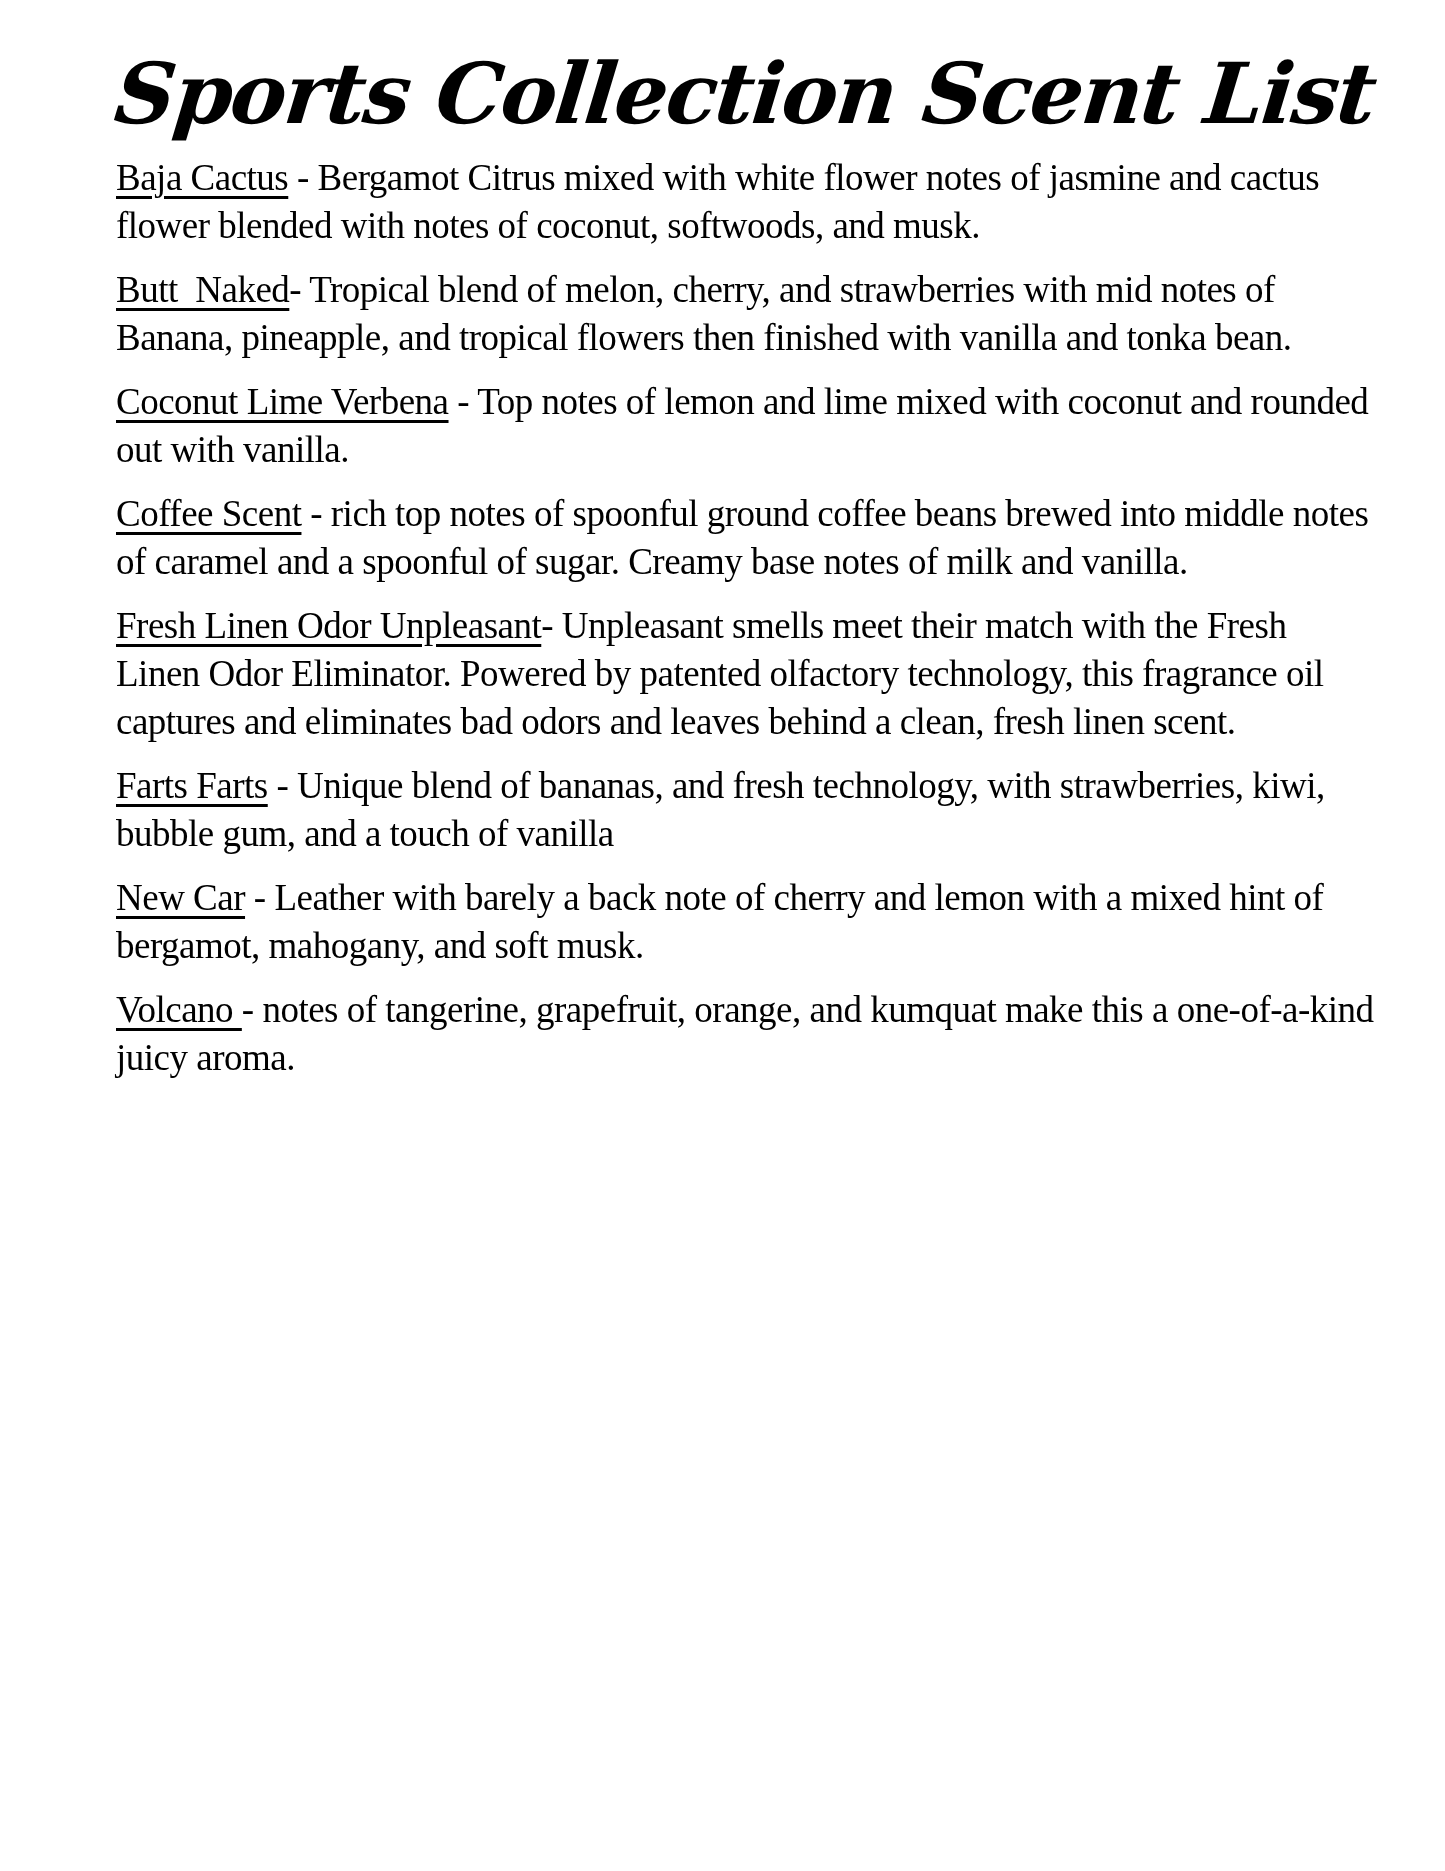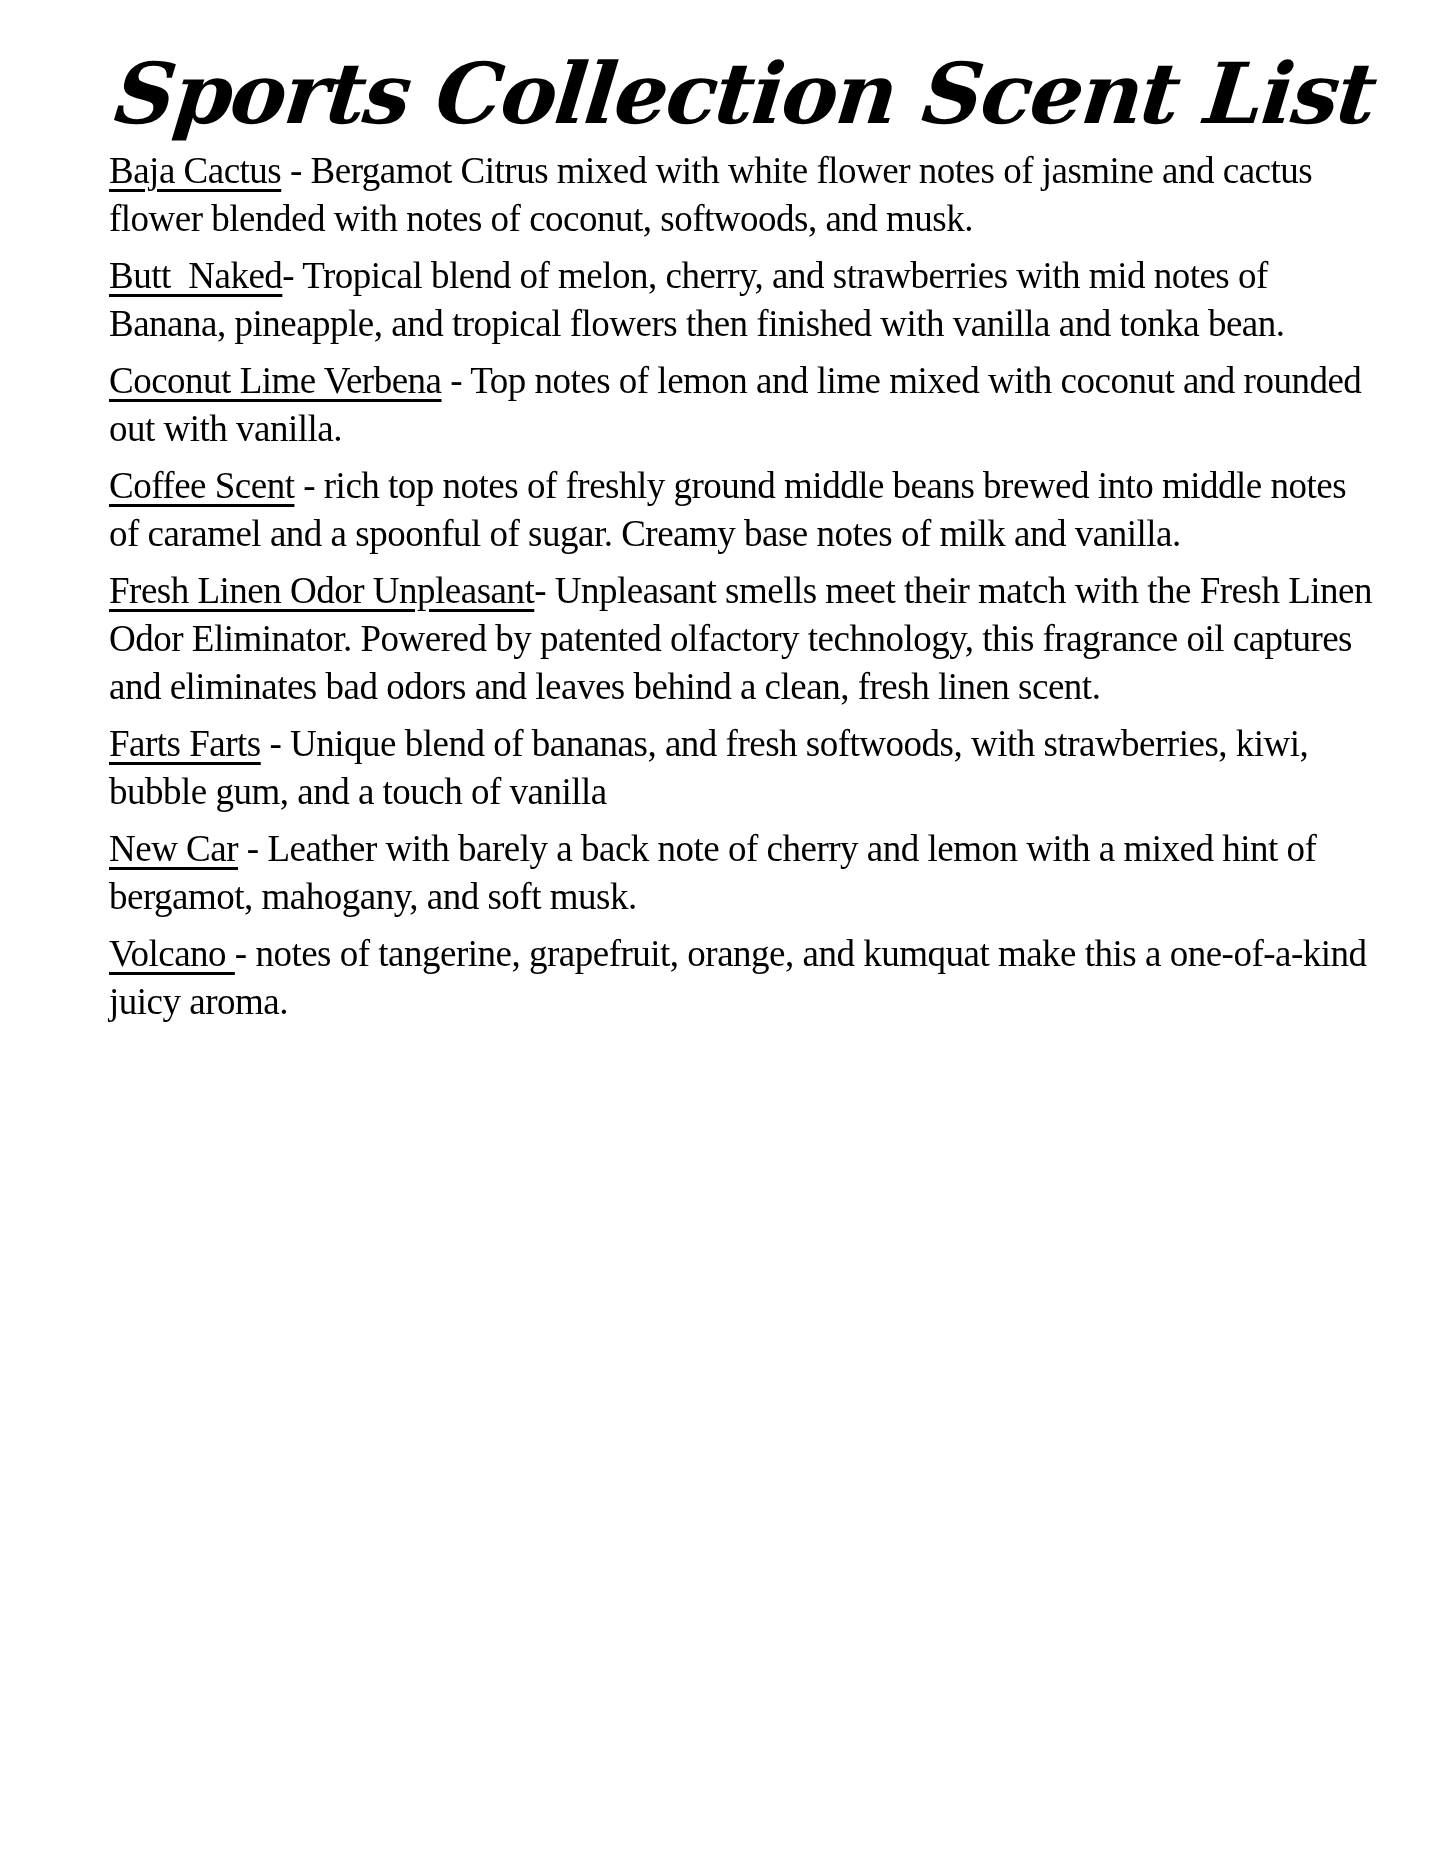--- a/index.html
+++ b/index.html
@@ -38,7 +38,7 @@
     letter-spacing: -0.5px;
   }
   .entry {
-    margin: 9px;
+    margin: 16px;
     white-space: pre-wrap; 
   }
   .scent-name {

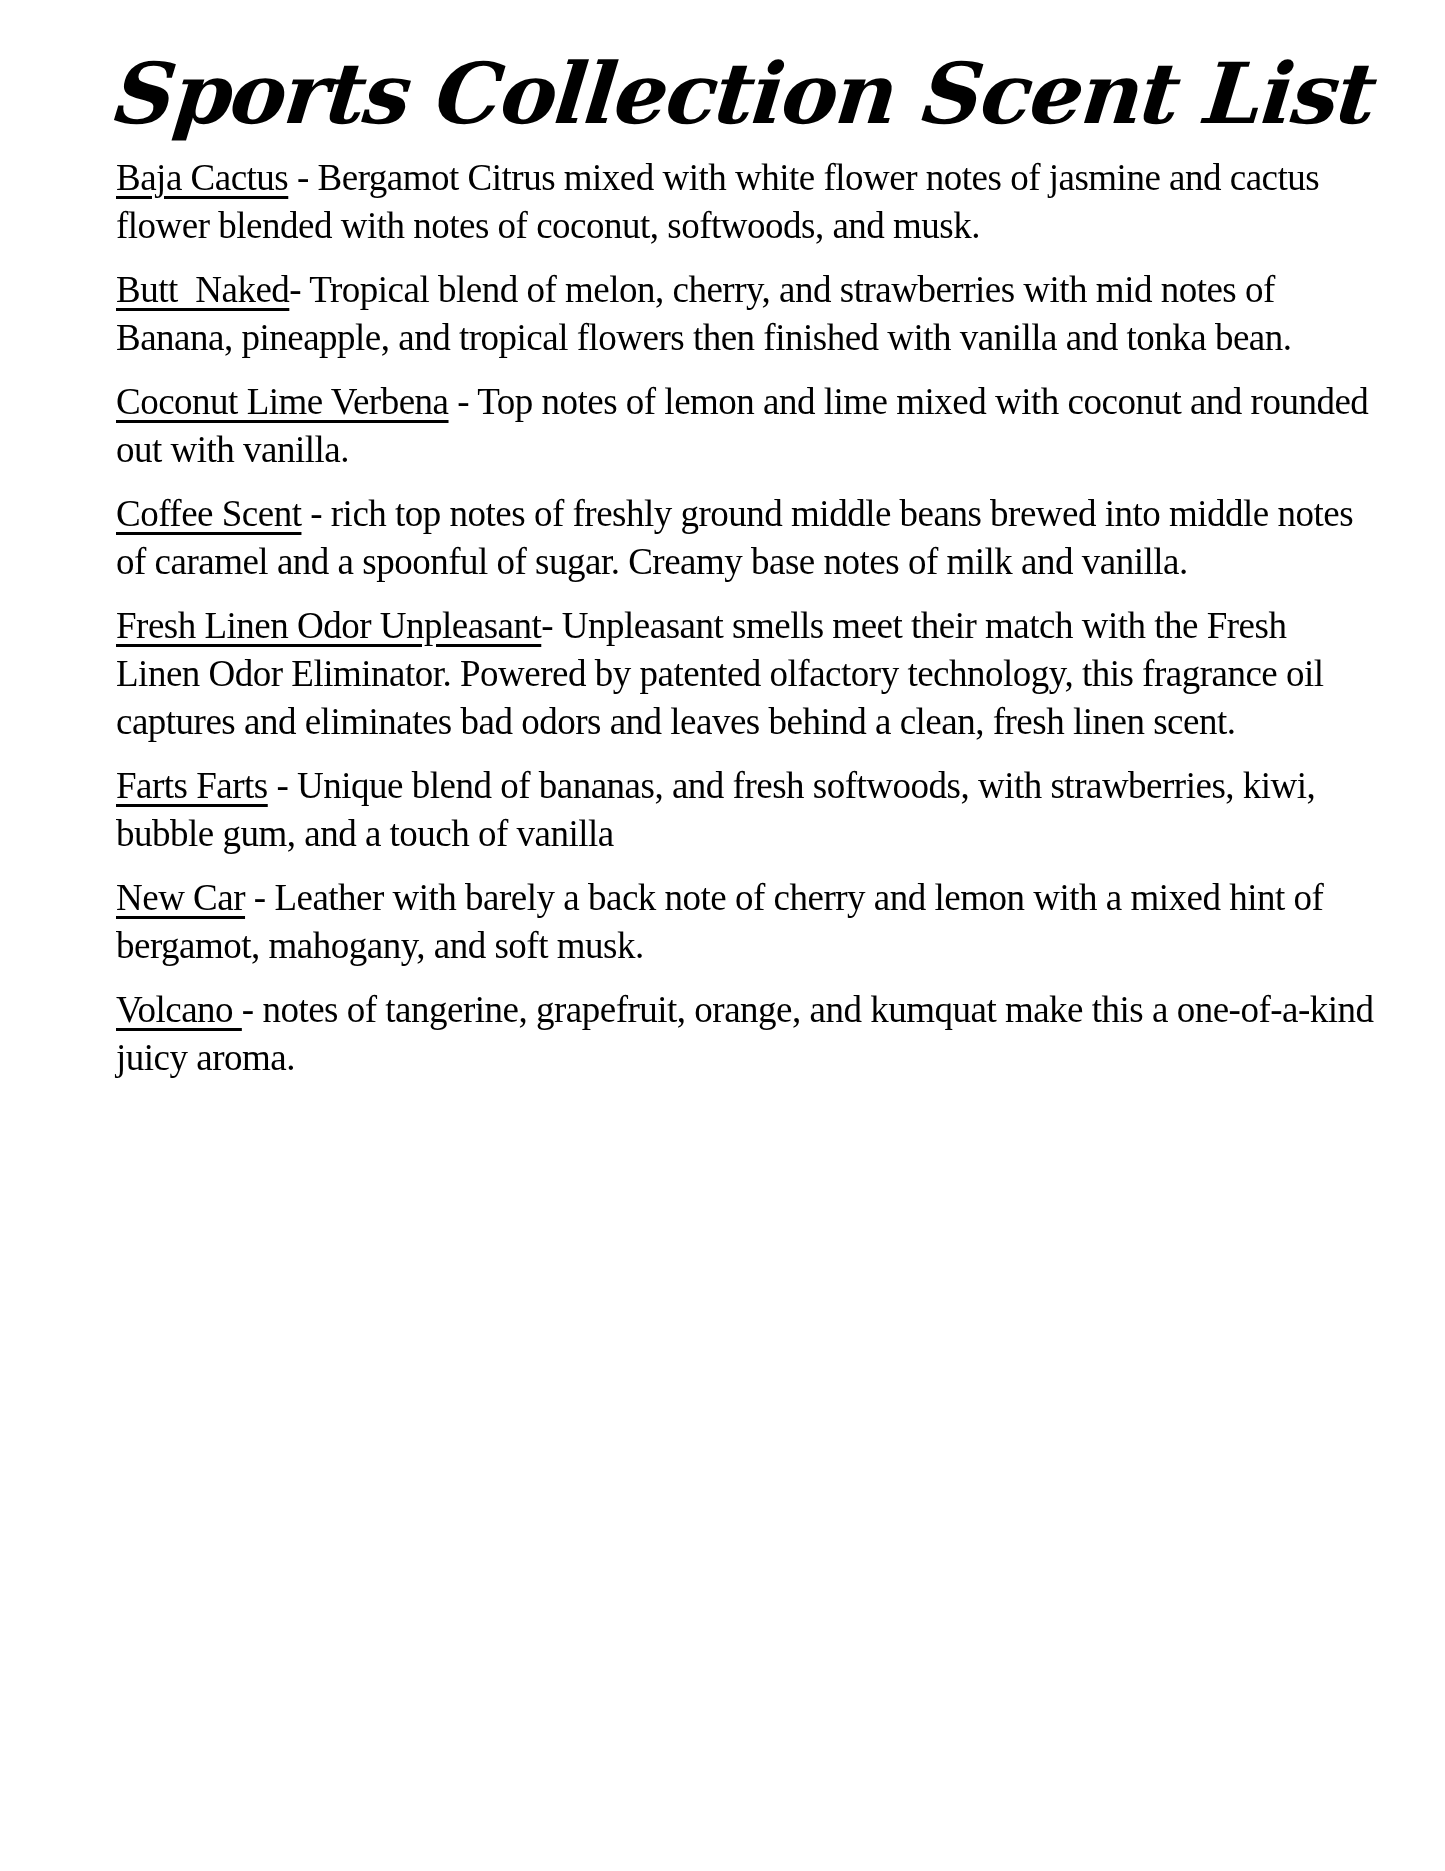--- a/index.html
+++ b/index.html
@@ -60,7 +60,7 @@
 
   <p class="entry"><span class="scent-name">Coconut Lime Verbena</span><span class="scent-separator"> - </span><span class="scent-description">Top notes of lemon and lime mixed with coconut and rounded out with vanilla.</span></p>
 
-  <p class="entry"><span class="scent-name">Coffee Scent</span><span class="scent-separator"> - </span><span class="scent-description">rich top notes of freshly ground middle beans brewed into middle notes of caramel and a spoonful of sugar. Creamy base notes of milk and vanilla.</span></p>
+  <p class="entry"><span class="scent-name">Coffee Scent</span><span class="scent-separator"> - </span><span class="scent-description">rich top notes of spoonful ground coffee beans brewed into middle notes of caramel and a spoonful of sugar. Creamy base notes of milk and vanilla.</span></p>
 
   <p class="entry"><span class="scent-name">Fresh Linen Odor Unpleasant</span><span class="scent-separator">- </span><span class="scent-description">Unpleasant smells meet their match with the Fresh Linen Odor Eliminator. Powered by patented olfactory technology, this fragrance oil captures and eliminates bad odors and leaves behind a clean, fresh linen scent.</span></p>
 

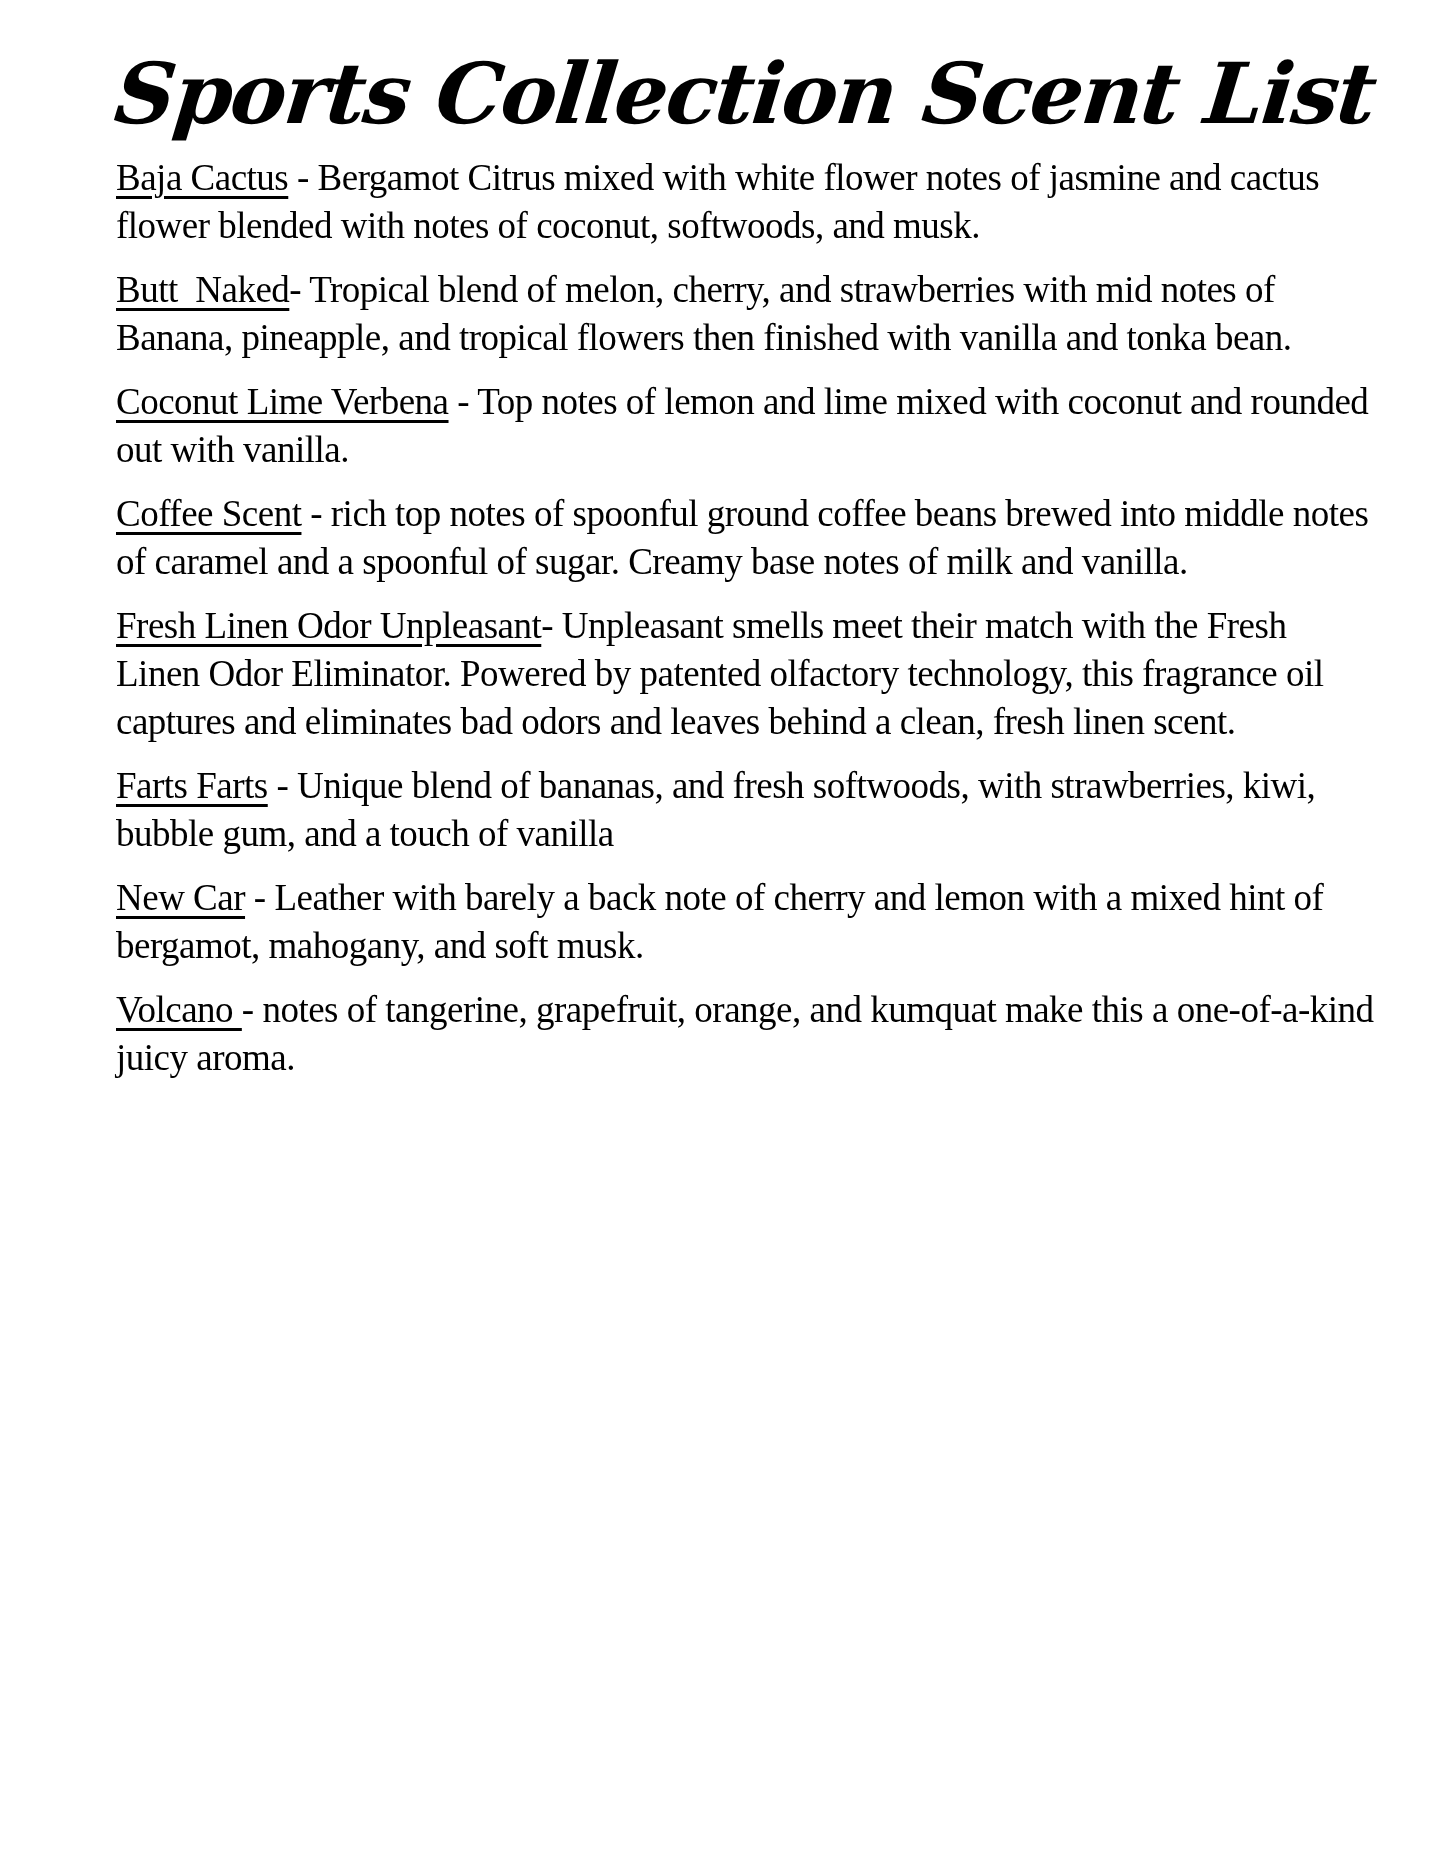--- a/index.html
+++ b/index.html
@@ -65,7 +65,7 @@
   <p class="entry"><span class="scent-name">Fresh Linen Odor Unpleasant</span><span class="scent-separator">- </span><span class="scent-description">Unpleasant smells meet their match with the Fresh Linen Odor Eliminator. Powered by patented olfactory technology, this fragrance oil captures and eliminates bad odors and leaves behind a clean, fresh linen scent.</span></p>
 
 
-  <p class="entry"><span class="scent-name">Farts Farts</span><span class="scent-separator"> - </span><span class="scent-description">Unique blend of bananas, and fresh softwoods, with strawberries, kiwi, bubble gum, and a touch of vanilla</span></p>
+  <p class="entry"><span class="scent-name">Farts Farts</span><span class="scent-separator"> - </span><span class="scent-description">Unique blend of bananas, and fresh technology, with strawberries, kiwi, bubble gum, and a touch of vanilla</span></p>
 
   <p class="entry"><span class="scent-name">New Car</span><span class="scent-separator"> - </span><span class="scent-description">Leather with barely a back note of cherry and lemon with a mixed hint of bergamot, mahogany, and soft musk.</span></p>
 

